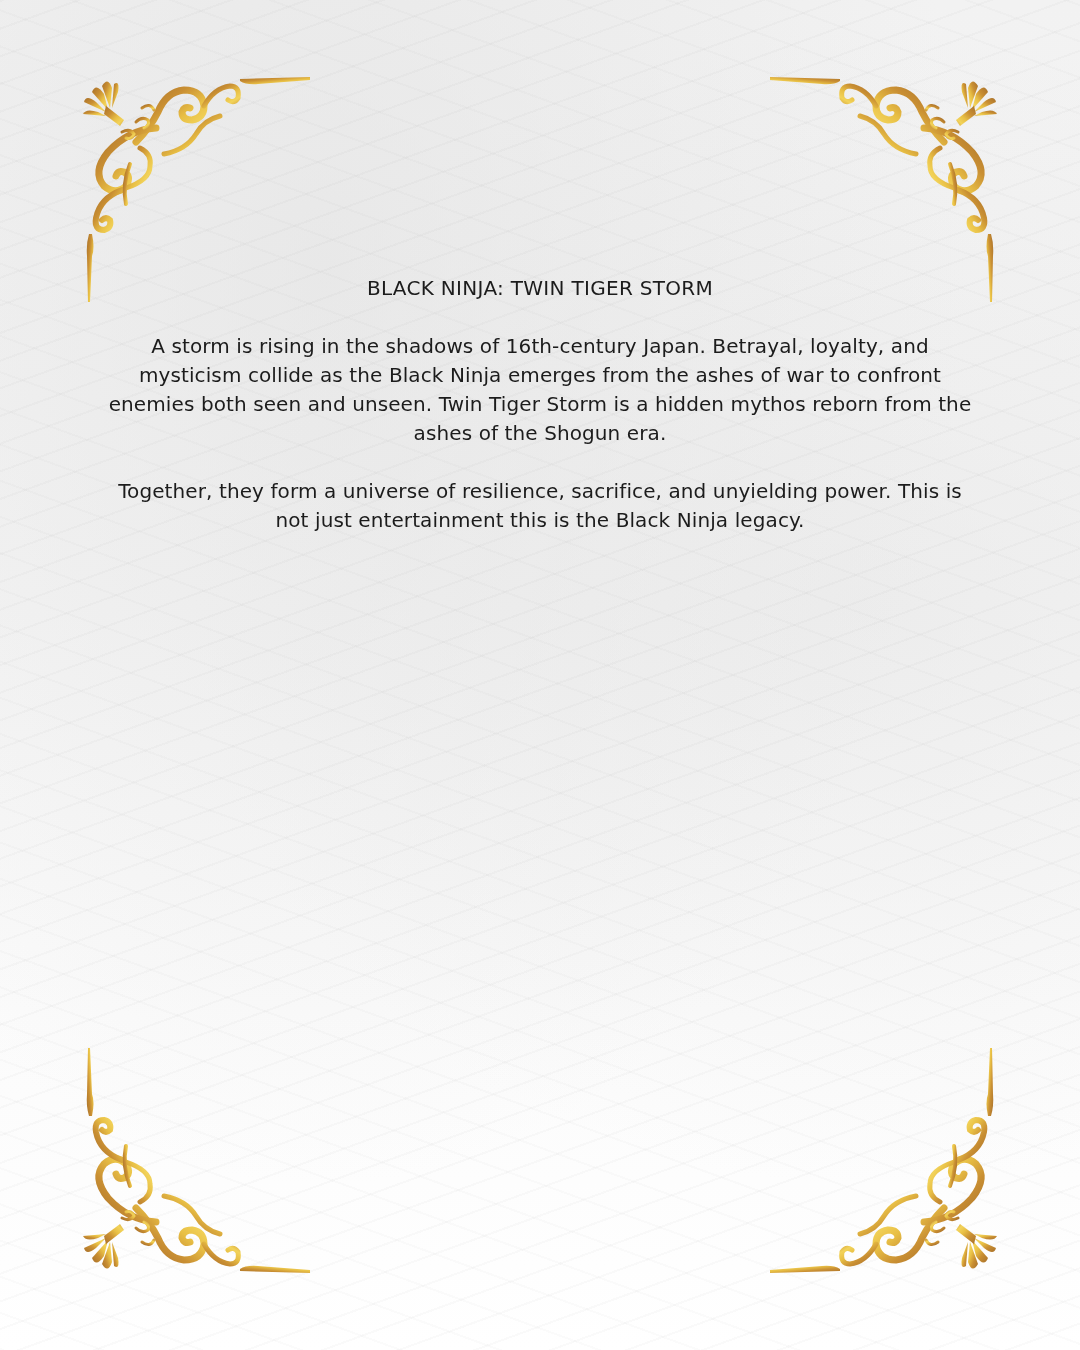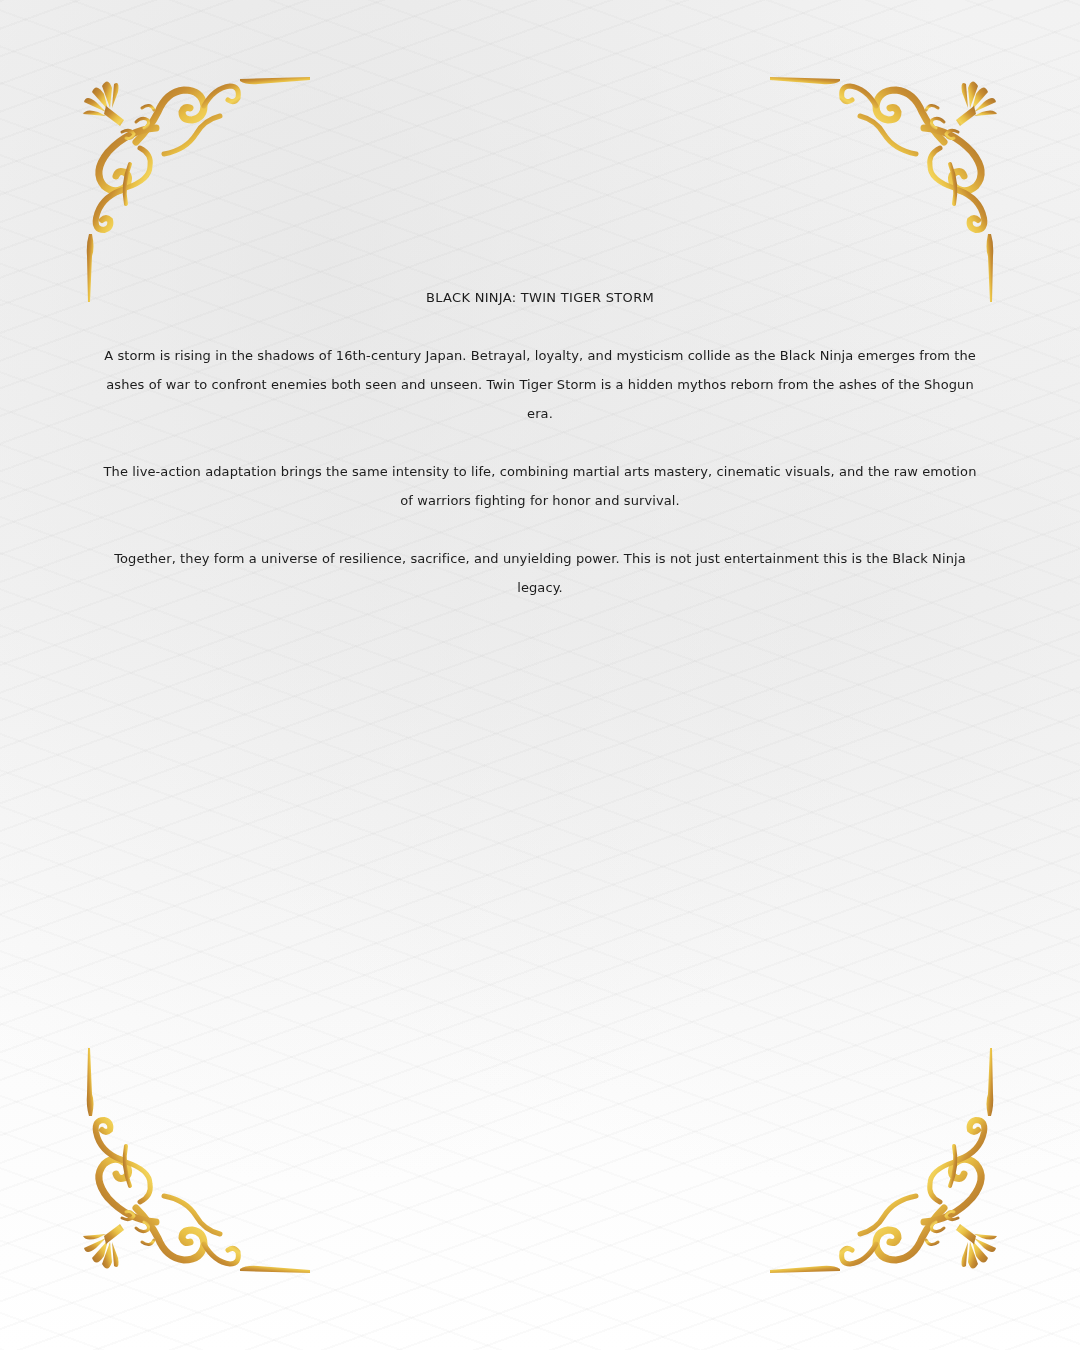--- a/index.html
+++ b/index.html
@@ -35,10 +35,10 @@
       position: absolute;
       left: 90px;
       width: 900px;
-      top: 283px;
+      top: 274px;
       text-align: center;
       color: #1c1c1c;
-      font-size: 13px;
+      font-size: 20px;
       line-height: 29px;
       letter-spacing: 0.1px;
     }

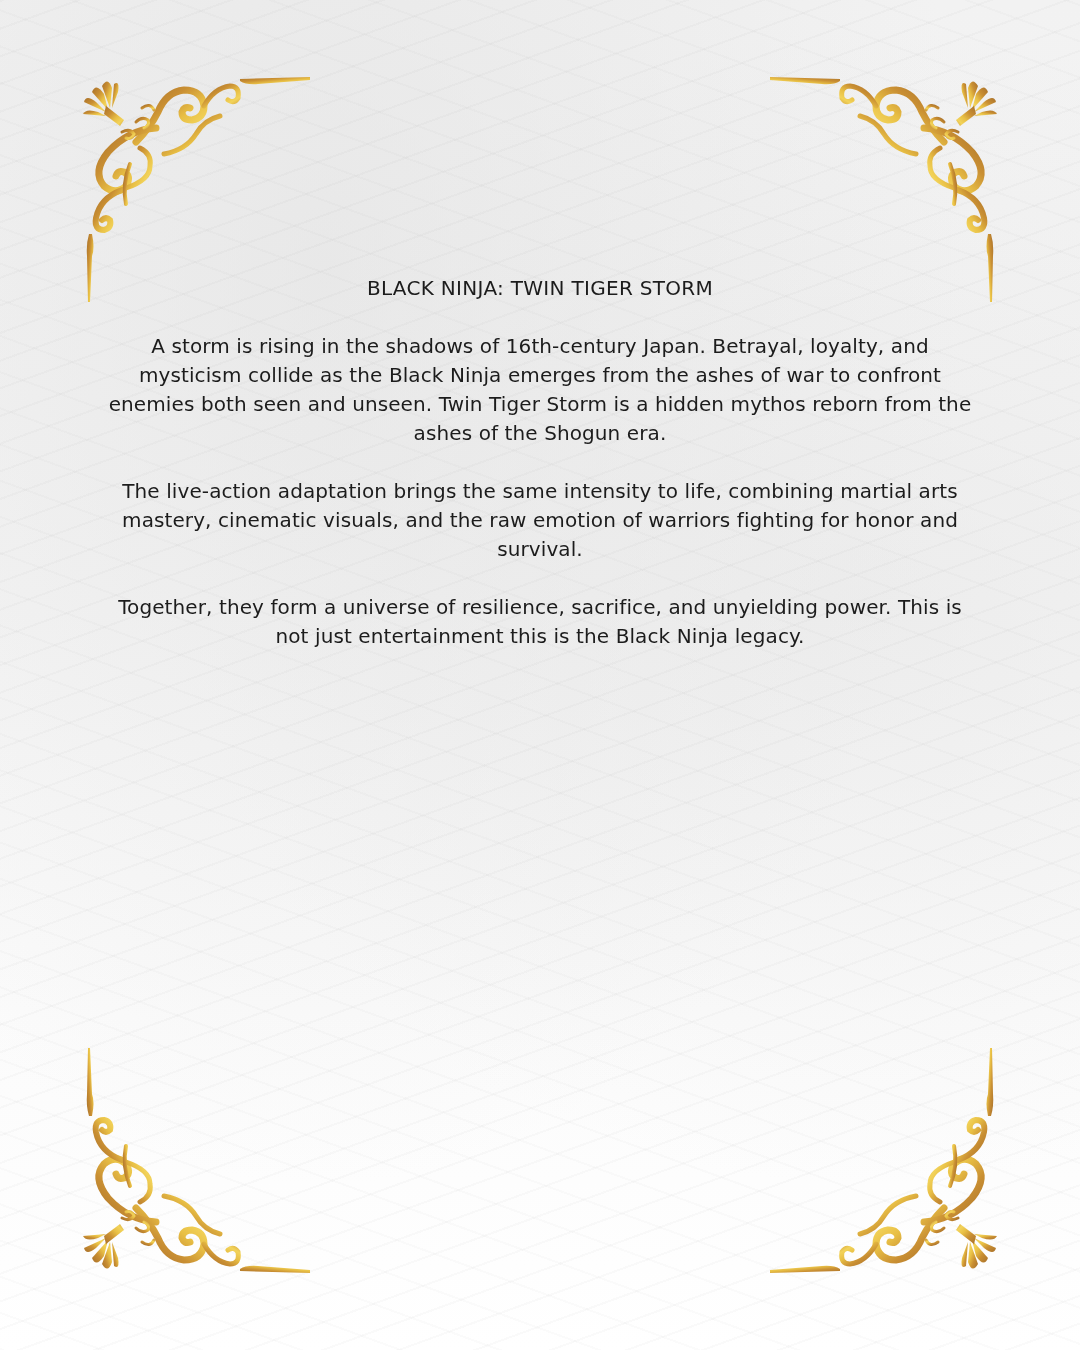--- a/index.html
+++ b/index.html
@@ -120,7 +120,6 @@
 <main class="content">
   <p class="title">BLACK NINJA: TWIN TIGER STORM</p>
   <p class="para-narrow">A storm is rising in the shadows of 16th-century Japan. Betrayal, loyalty, and mysticism collide as the Black Ninja emerges from the ashes of war to confront enemies both seen and unseen. Twin Tiger Storm is a hidden mythos reborn from the ashes of the Shogun era.</p>
-  <p class="para-narrow">The live-action adaptation brings the same intensity to life, combining martial arts mastery, cinematic visuals, and the raw emotion of warriors fighting for honor and survival.</p>
   <p class="para-narrow">Together, they form a universe of resilience, sacrifice, and unyielding power. This is not just entertainment this is the Black Ninja legacy.</p>
 </main>
 

